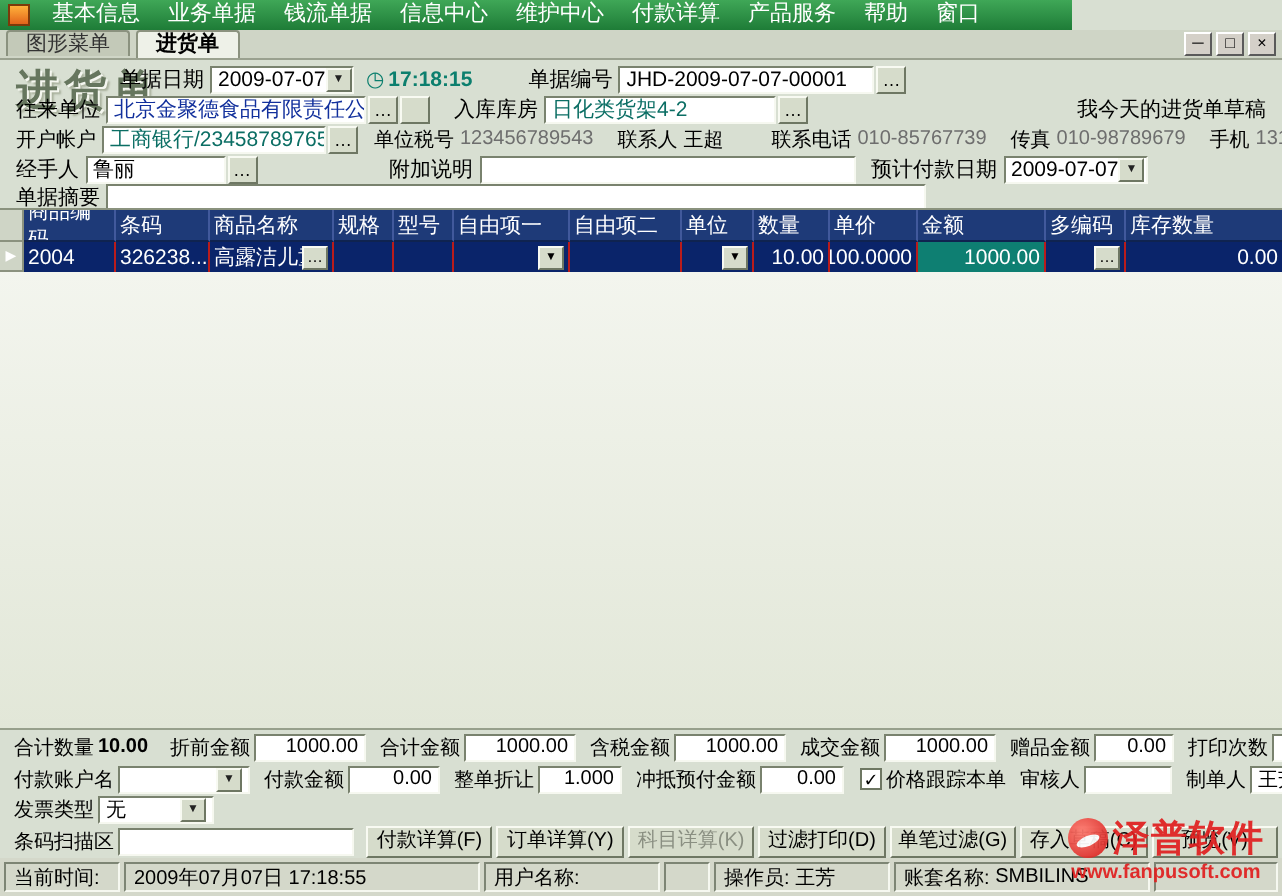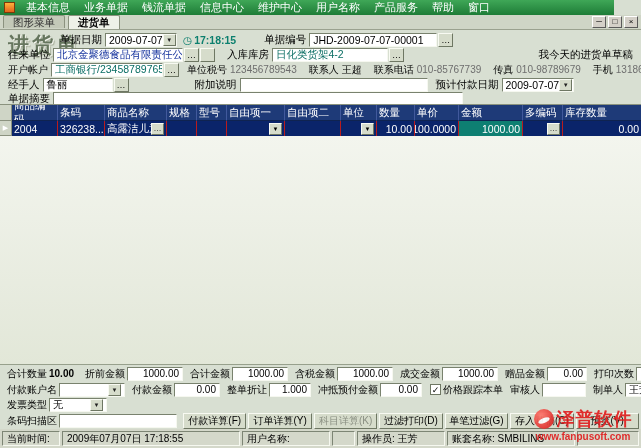--- a/index.html
+++ b/index.html
@@ -8,7 +8,7 @@
        background:#d8dfd2;position:relative;overflow:hidden}
 
   
-  .menubar{position:absolute;left:0;top:0;width:614px;height:15px;
+  .menubar{position:absolute;left:0;top:0;width:536px;height:15px;
     background:linear-gradient(#3fa757,#1e7c37);display:flex;align-items:center;padding-left:2px}
   .app-icon{width:11px;height:11px;background:linear-gradient(#ffb13b,#e2641b);
     border:1px solid #7c3a0a;margin:0 4px 0 2px;flex:none}

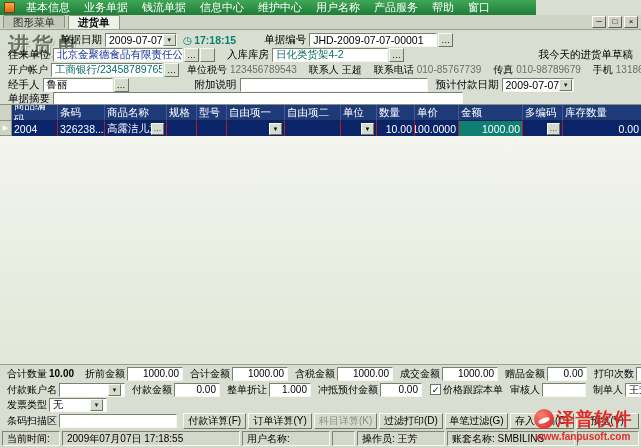--- a/index.html
+++ b/index.html
@@ -113,7 +113,7 @@
   <span class="menu-item">钱流单据</span>
   <span class="menu-item">信息中心</span>
   <span class="menu-item">维护中心</span>
-  <span class="menu-item">用户名称</span>
+  <span class="menu-item">付款详算</span>
   <span class="menu-item">产品服务</span>
   <span class="menu-item">帮助</span>
   <span class="menu-item">窗口</span>

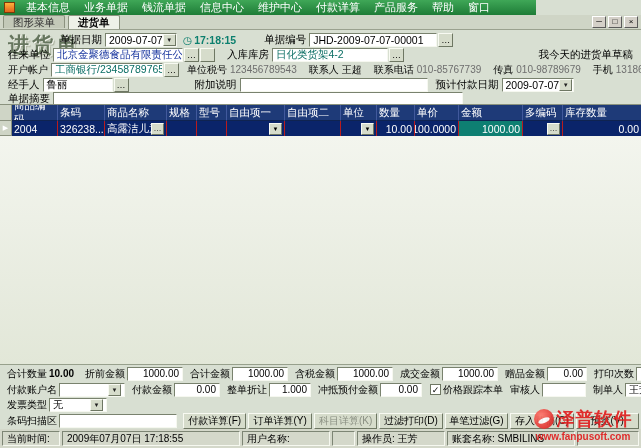--- a/index.html
+++ b/index.html
@@ -163,7 +163,7 @@
     <span class="lbl" style="margin-left:8px">单位税号</span>
     <span class="val-gray">123456789543</span>
     <span class="lbl">联系人</span>
-    <span style="margin-right:4px">王超</span>
+    <span style="margin-right:16px">王超</span>
     <span class="lbl">联系电话</span>
     <span class="val-gray">010-85767739</span>
     <span class="lbl">传真</span>

